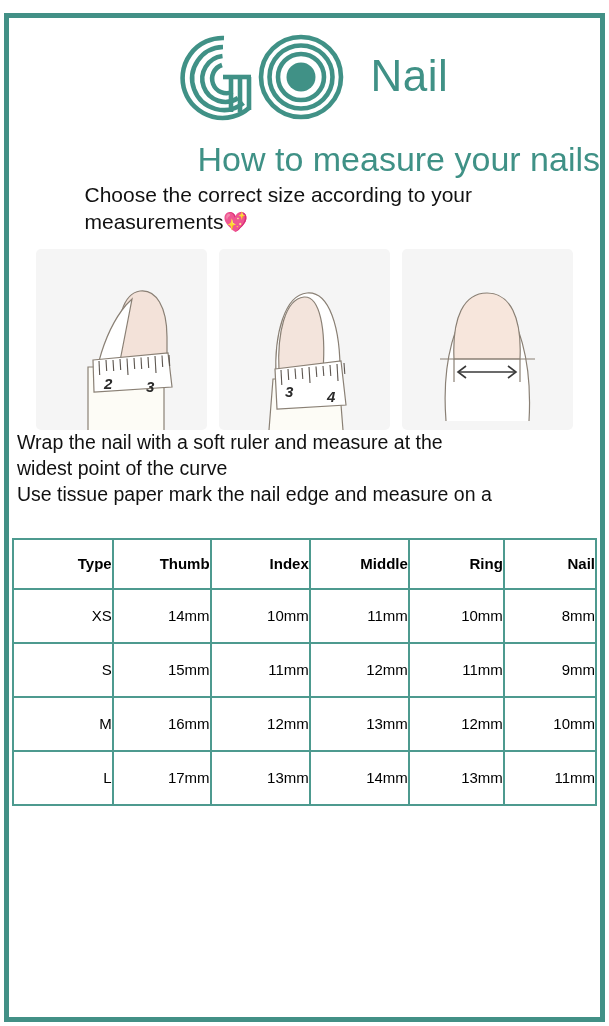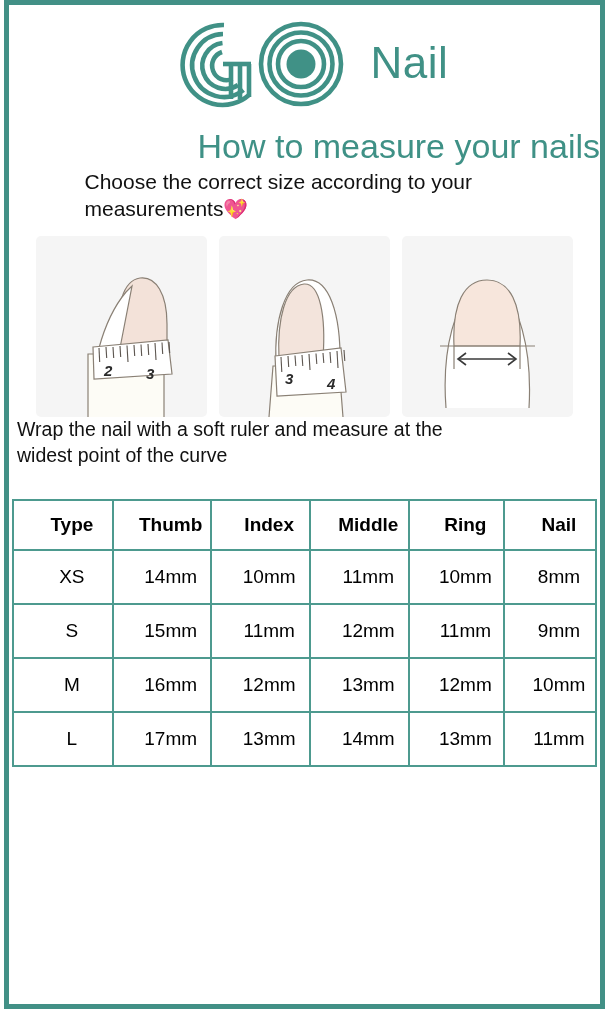--- a/index.html
+++ b/index.html
@@ -18,7 +18,7 @@
   .page {
     position: absolute;
     left: 4px;
-    top: 0;
+    top: 13px;
     width: 601px;
     height: 1009px;
     box-sizing: border-box;

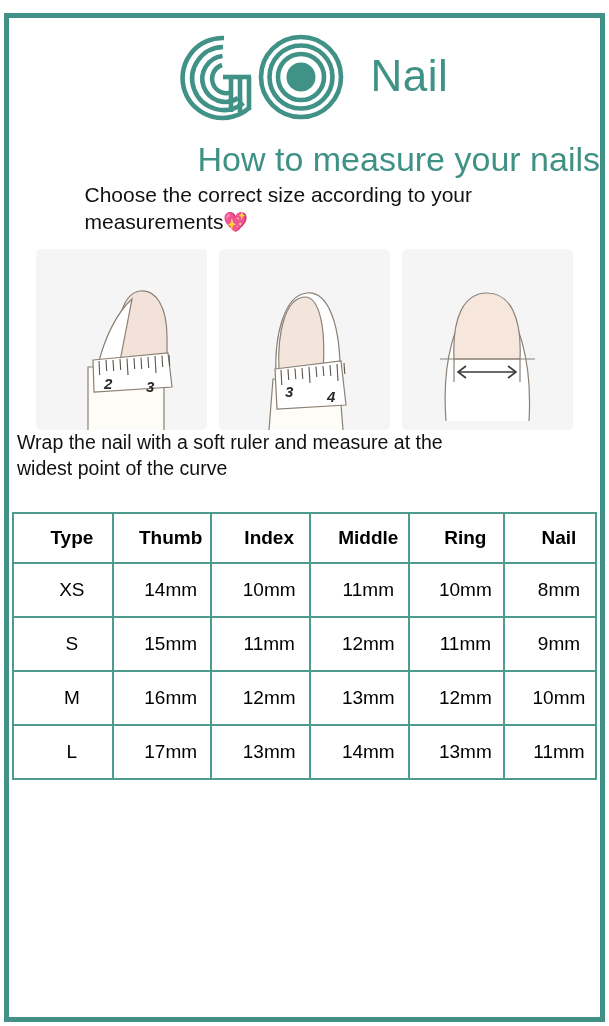--- a/index.html
+++ b/index.html
@@ -273,6 +273,7 @@
     <div class="para para-top">
       <div>Wrap the nail with a soft ruler and measure at the</div>
       <div>widest point of the curve</div>
+      <div>Use tissue paper mark the nail edge and measure on a</div>
     </div>
 
     <div class="table-wrap">

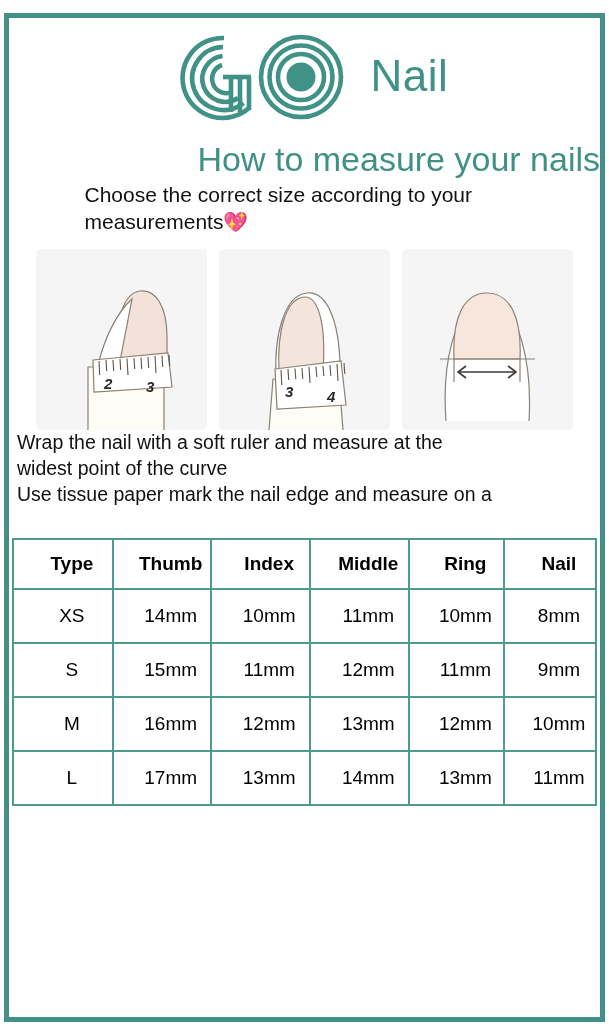--- a/index.html
+++ b/index.html
@@ -108,9 +108,9 @@
   table.size-chart th,
   table.size-chart td {
     border: 2px solid #4d9a8f;
-    text-align: center;
+    text-align: right;
     padding: 0 0 0 18px;
-    font-size: 19px;
+    font-size: 15px;
     color: #000000;
     height: 52px;
     vertical-align: middle;

